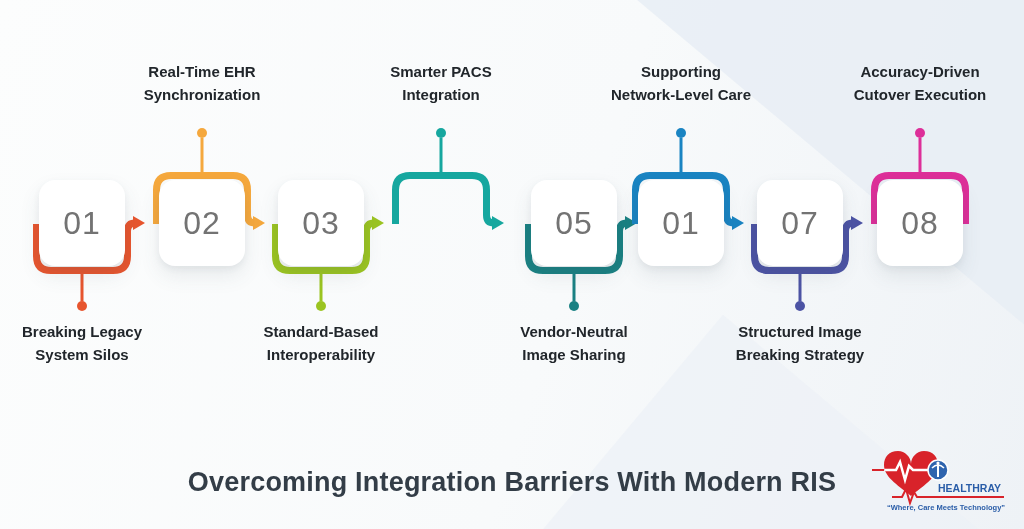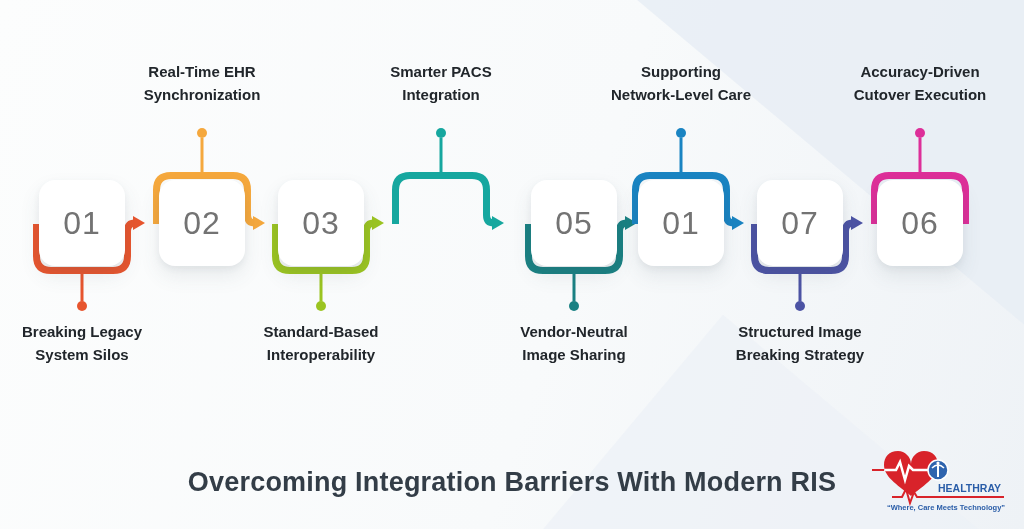--- a/index.html
+++ b/index.html
@@ -172,7 +172,7 @@
         <circle cx="60" cy="81" r="5" fill="#DD2F99"></circle>
       </svg>
       <div class="num-box">
-          <span class="num">06</span>
+          <span class="num">08</span>
         </div>
       <div class="label above">
         <div>Accuracy-Driven</div>

